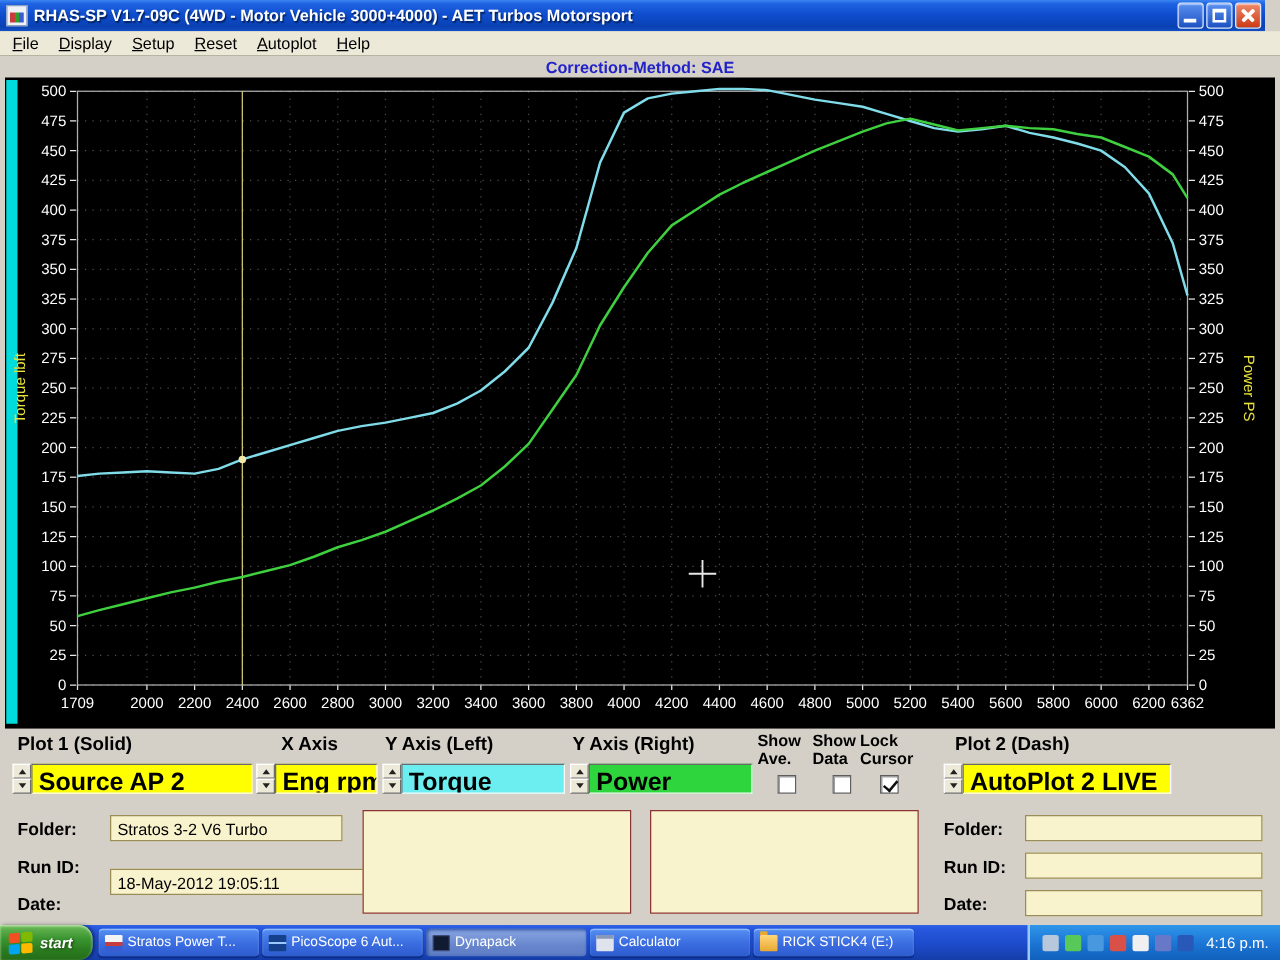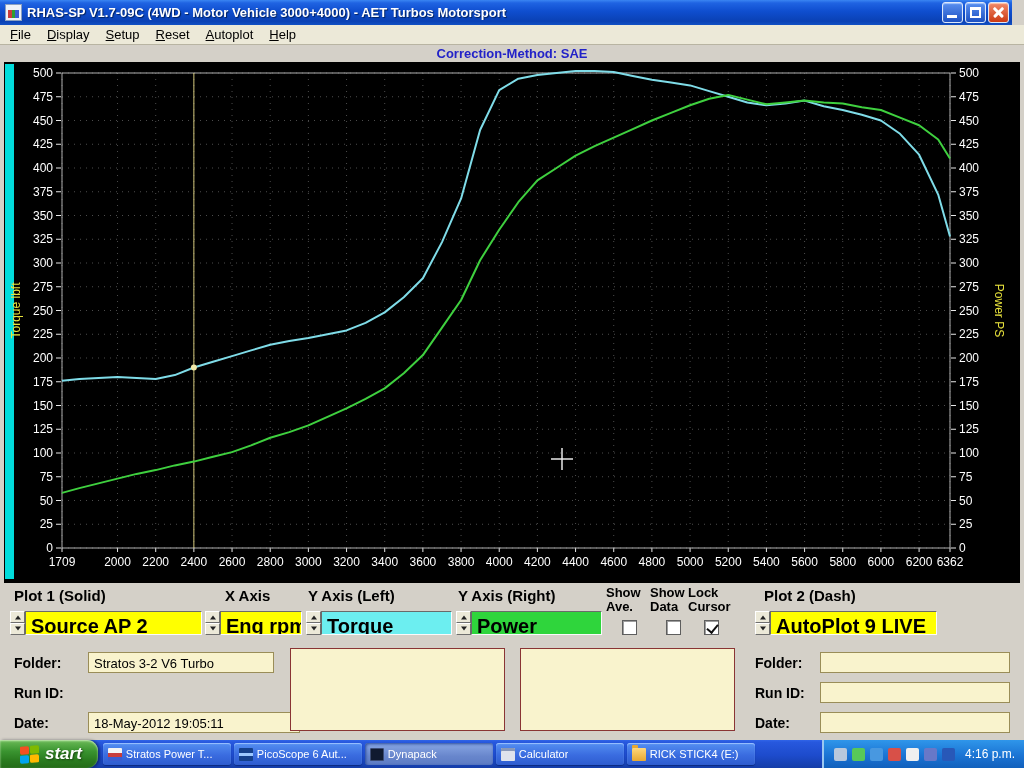--- a/index.html
+++ b/index.html
@@ -351,7 +351,7 @@
         <div class="sp up"></div>
         <div class="sp dn"></div>
       </div>
-      <div class="combo-field" style="background: rgb(255, 255, 0);">AutoPlot 9 LIVE</div>
+      <div class="combo-field" style="background: rgb(255, 255, 0);">AutoPlot 2 LIVE</div>
     </div>
 
     <div id="checkbox-area">

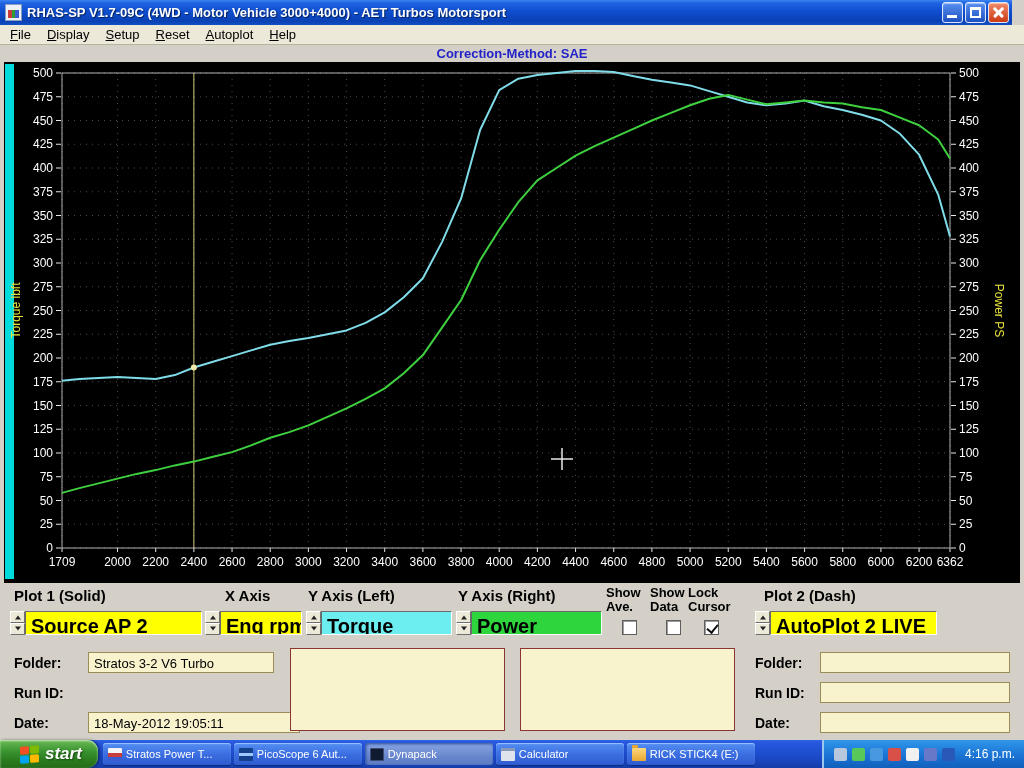--- a/index.html
+++ b/index.html
@@ -376,7 +376,7 @@
     <div class="fld" style="left:88px;top:69px;width:186px">Stratos 3-2 V6 Turbo</div>
     <div class="frow-label" style="left:14px;top:102px">Run ID:</div>
     <div class="frow-label" style="left:14px;top:132px">Date:</div>
-    <div class="fld" style="left:88px;top:129px;width:212px">18-May-2012  19:05:11</div>
+    <div class="fld" style="left:88px;top:112px;width:212px">18-May-2012  19:05:11</div>
 
     <div class="listbox" style="left:290px"></div>
     <div class="listbox" style="left:520px"></div>

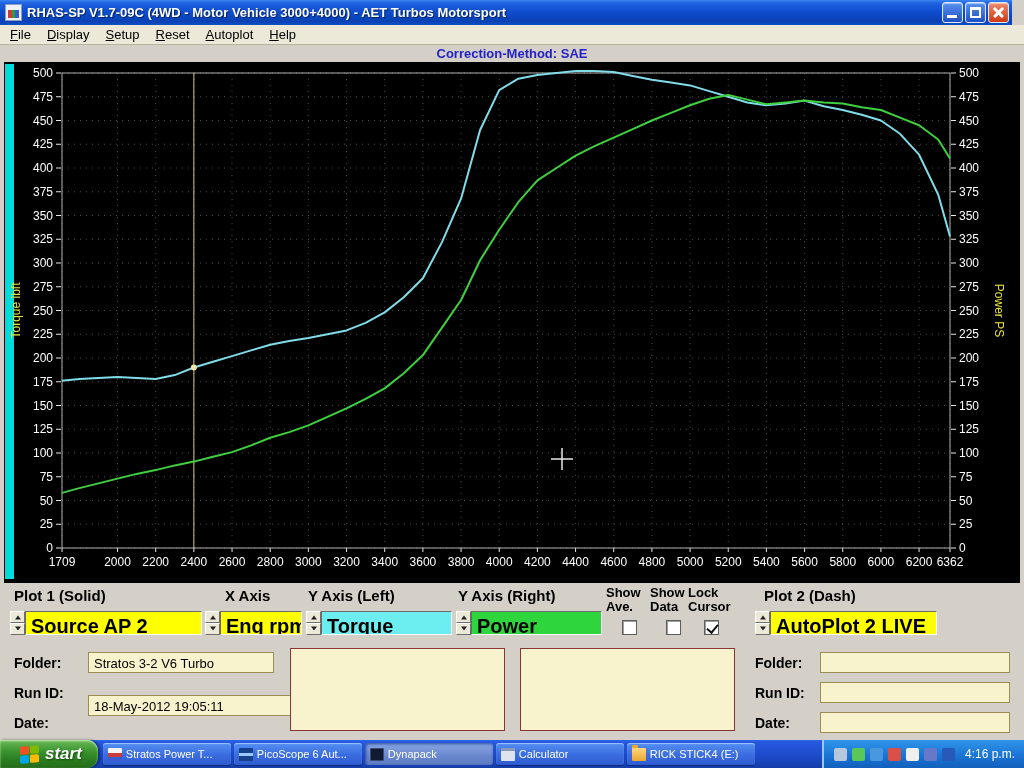--- a/index.html
+++ b/index.html
@@ -65,7 +65,7 @@
   .taskbar{position:absolute;top:740px;left:0;right:0;height:28px;display:flex;align-items:center;
     background:linear-gradient(#3064e8 0%,#2758de 8%,#1d4bcc 55%,#153da8 100%)}
   .start-btn{height:28px;flex:none;border-radius:0 11px 11px 0;display:flex;align-items:center;gap:6px;
-    padding:0 16px 0 20px;color:#fff;font-style:italic;font-weight:bold;font-size:17px;
+    padding:0 16px 0 7px;color:#fff;font-style:italic;font-weight:bold;font-size:12px;
     background:linear-gradient(#6cbb58 0%,#3a9430 40%,#2b7d20 70%,#246c18 100%);
     box-shadow:inset 0 1px 2px #c8eab8,2px 0 3px rgba(0,0,20,.45);text-shadow:1px 1px 2px #1a4410}
   .flag{display:grid;grid-template:8px 8px / 9px 9px;gap:1px;transform:skewY(-5deg)}

